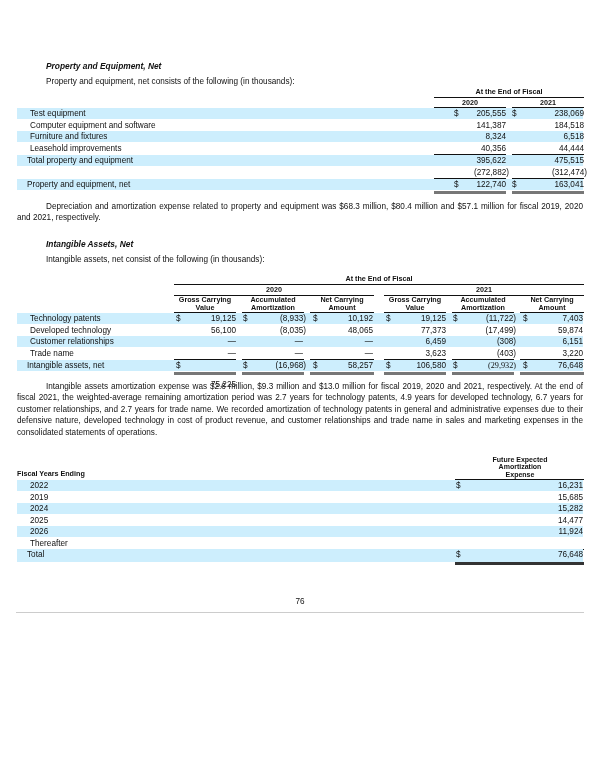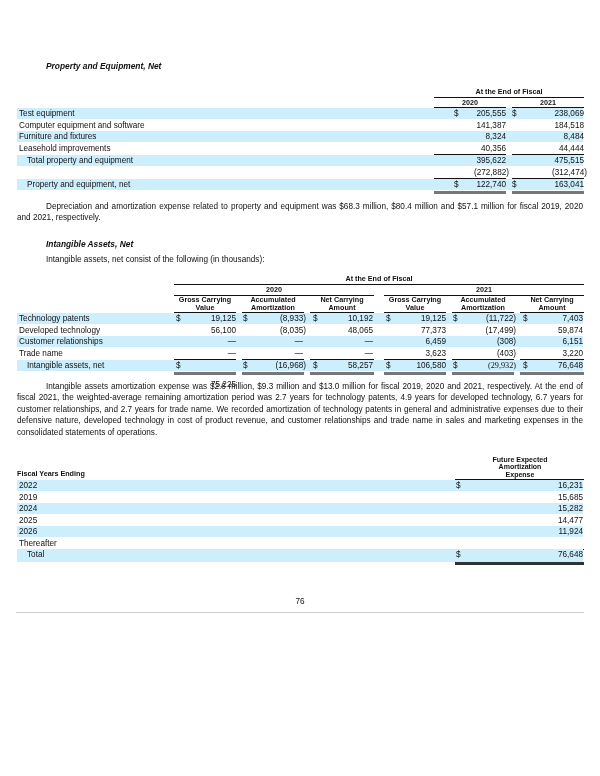--- a/index.html
+++ b/index.html
@@ -29,6 +29,7 @@
 <div class="page">
 
   <div class="abs h-ital" style="left:46px; top:61px;">Property and Equipment, Net</div>
+  <div class="abs para" style="left:46px; top:76px;">Property and equipment, net consists of the following (in thousands):</div>
 
   <div>
     <div class="abs hdr" style="left:434px; top:88px; width:150px;">At the End of Fiscal</div>

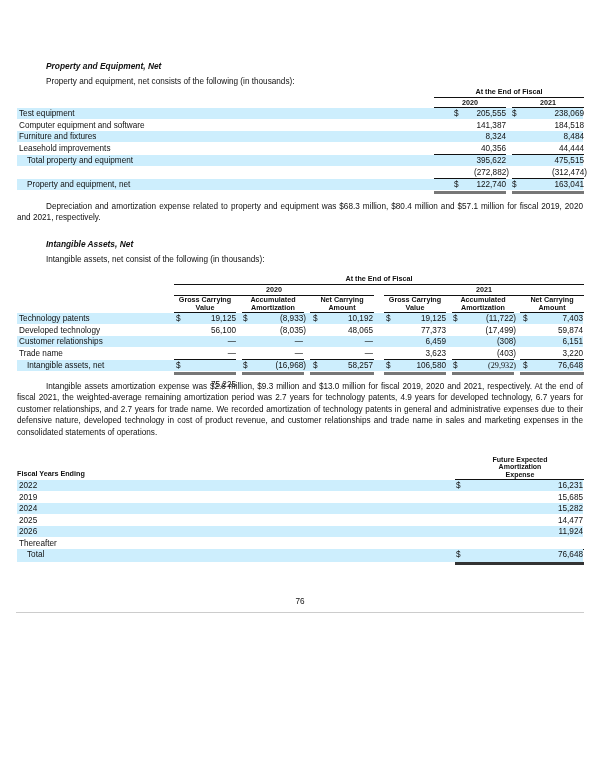--- a/index.html
+++ b/index.html
@@ -14,7 +14,7 @@
   .band { background: #cdeefd; }
   .row { position: absolute; left: 17px; width: 566px; height: 11.4px; }
   .cell { position: absolute; top: 0; height: 11.4px; line-height: 11.4px; white-space: nowrap; }
-  .lbl { left: 2px; }
+  .lbl { left: 13px; }
   .ind { left: 10px; }
   .num { text-align: right; }
   .dol { text-align: left; }

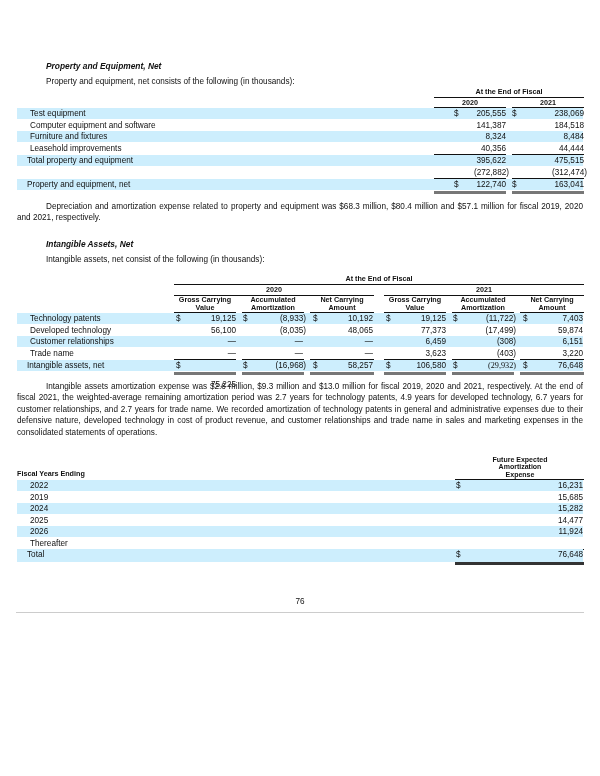--- a/index.html
+++ b/index.html
@@ -54,7 +54,7 @@
     <div class="row band" style="top:131px;">
       <span class="cell lbl">Furniture and fixtures</span>
       <span class="cell num" style="left:440px; width:49px;">8,324</span>
-      <span class="cell num" style="left:500px; width:67px;">8,484</span>
+      <span class="cell num" style="left:500px; width:67px;">6,518</span>
     </div>
     <div class="row" style="top:142.5px;">
       <span class="cell lbl">Leasehold improvements</span>

